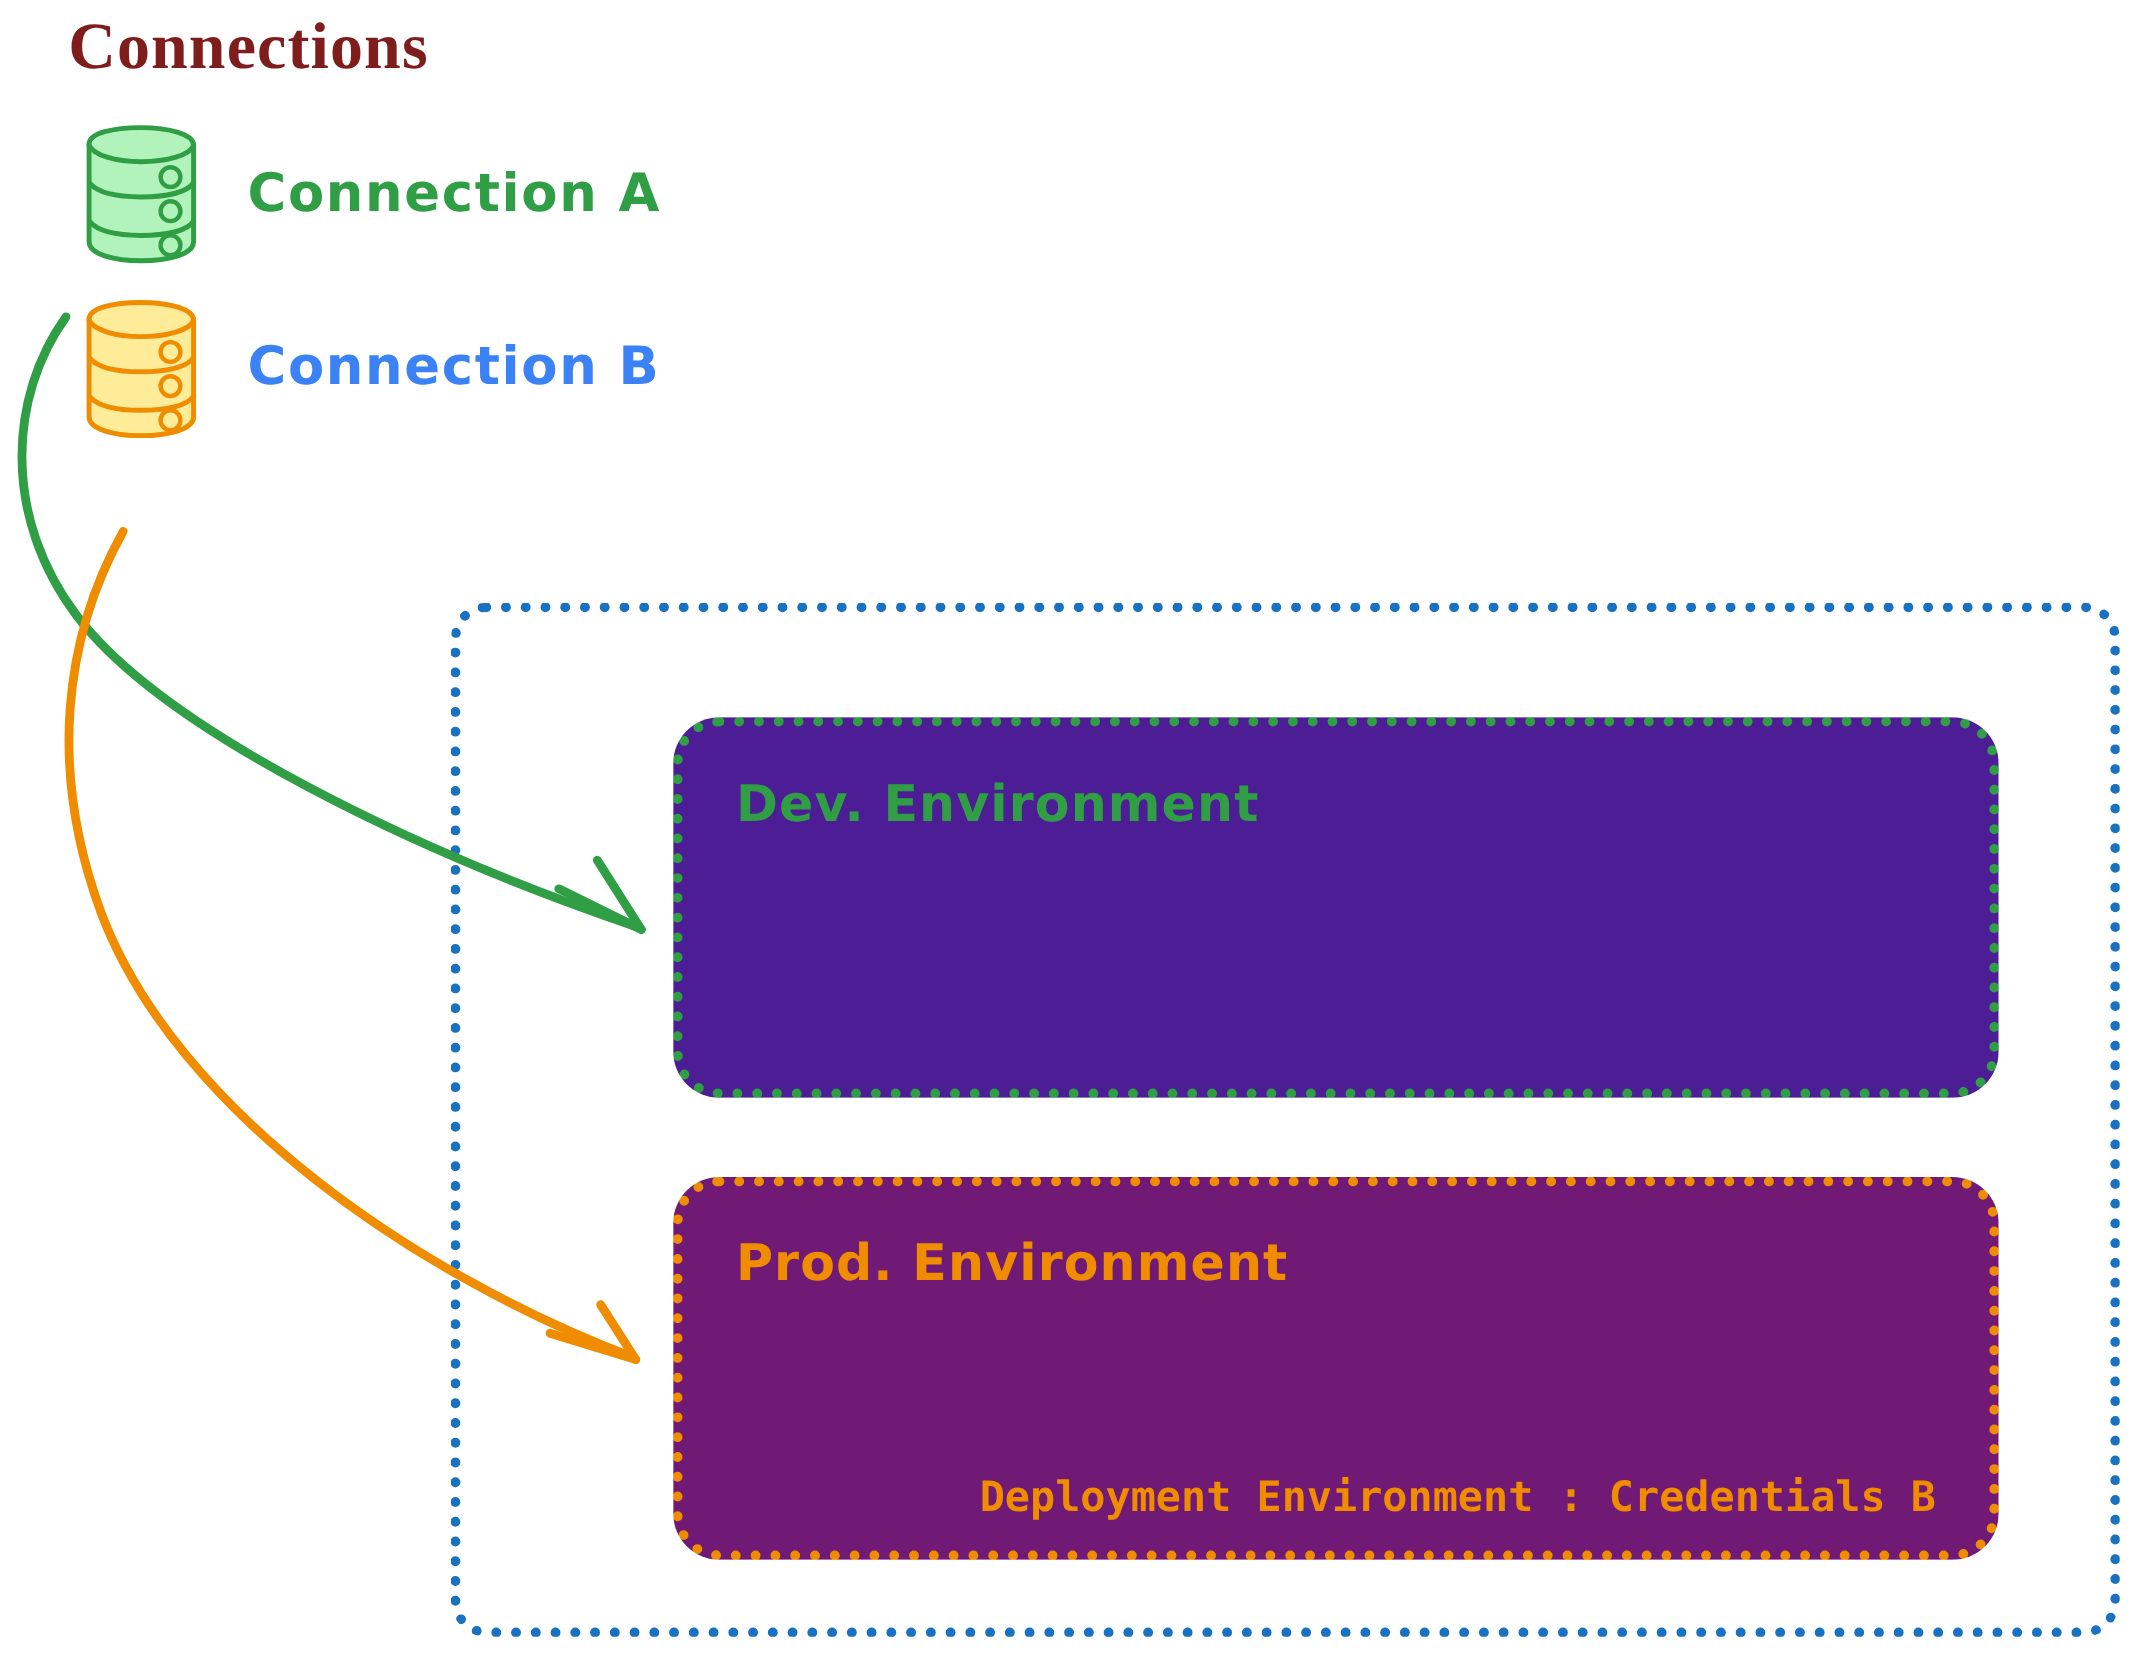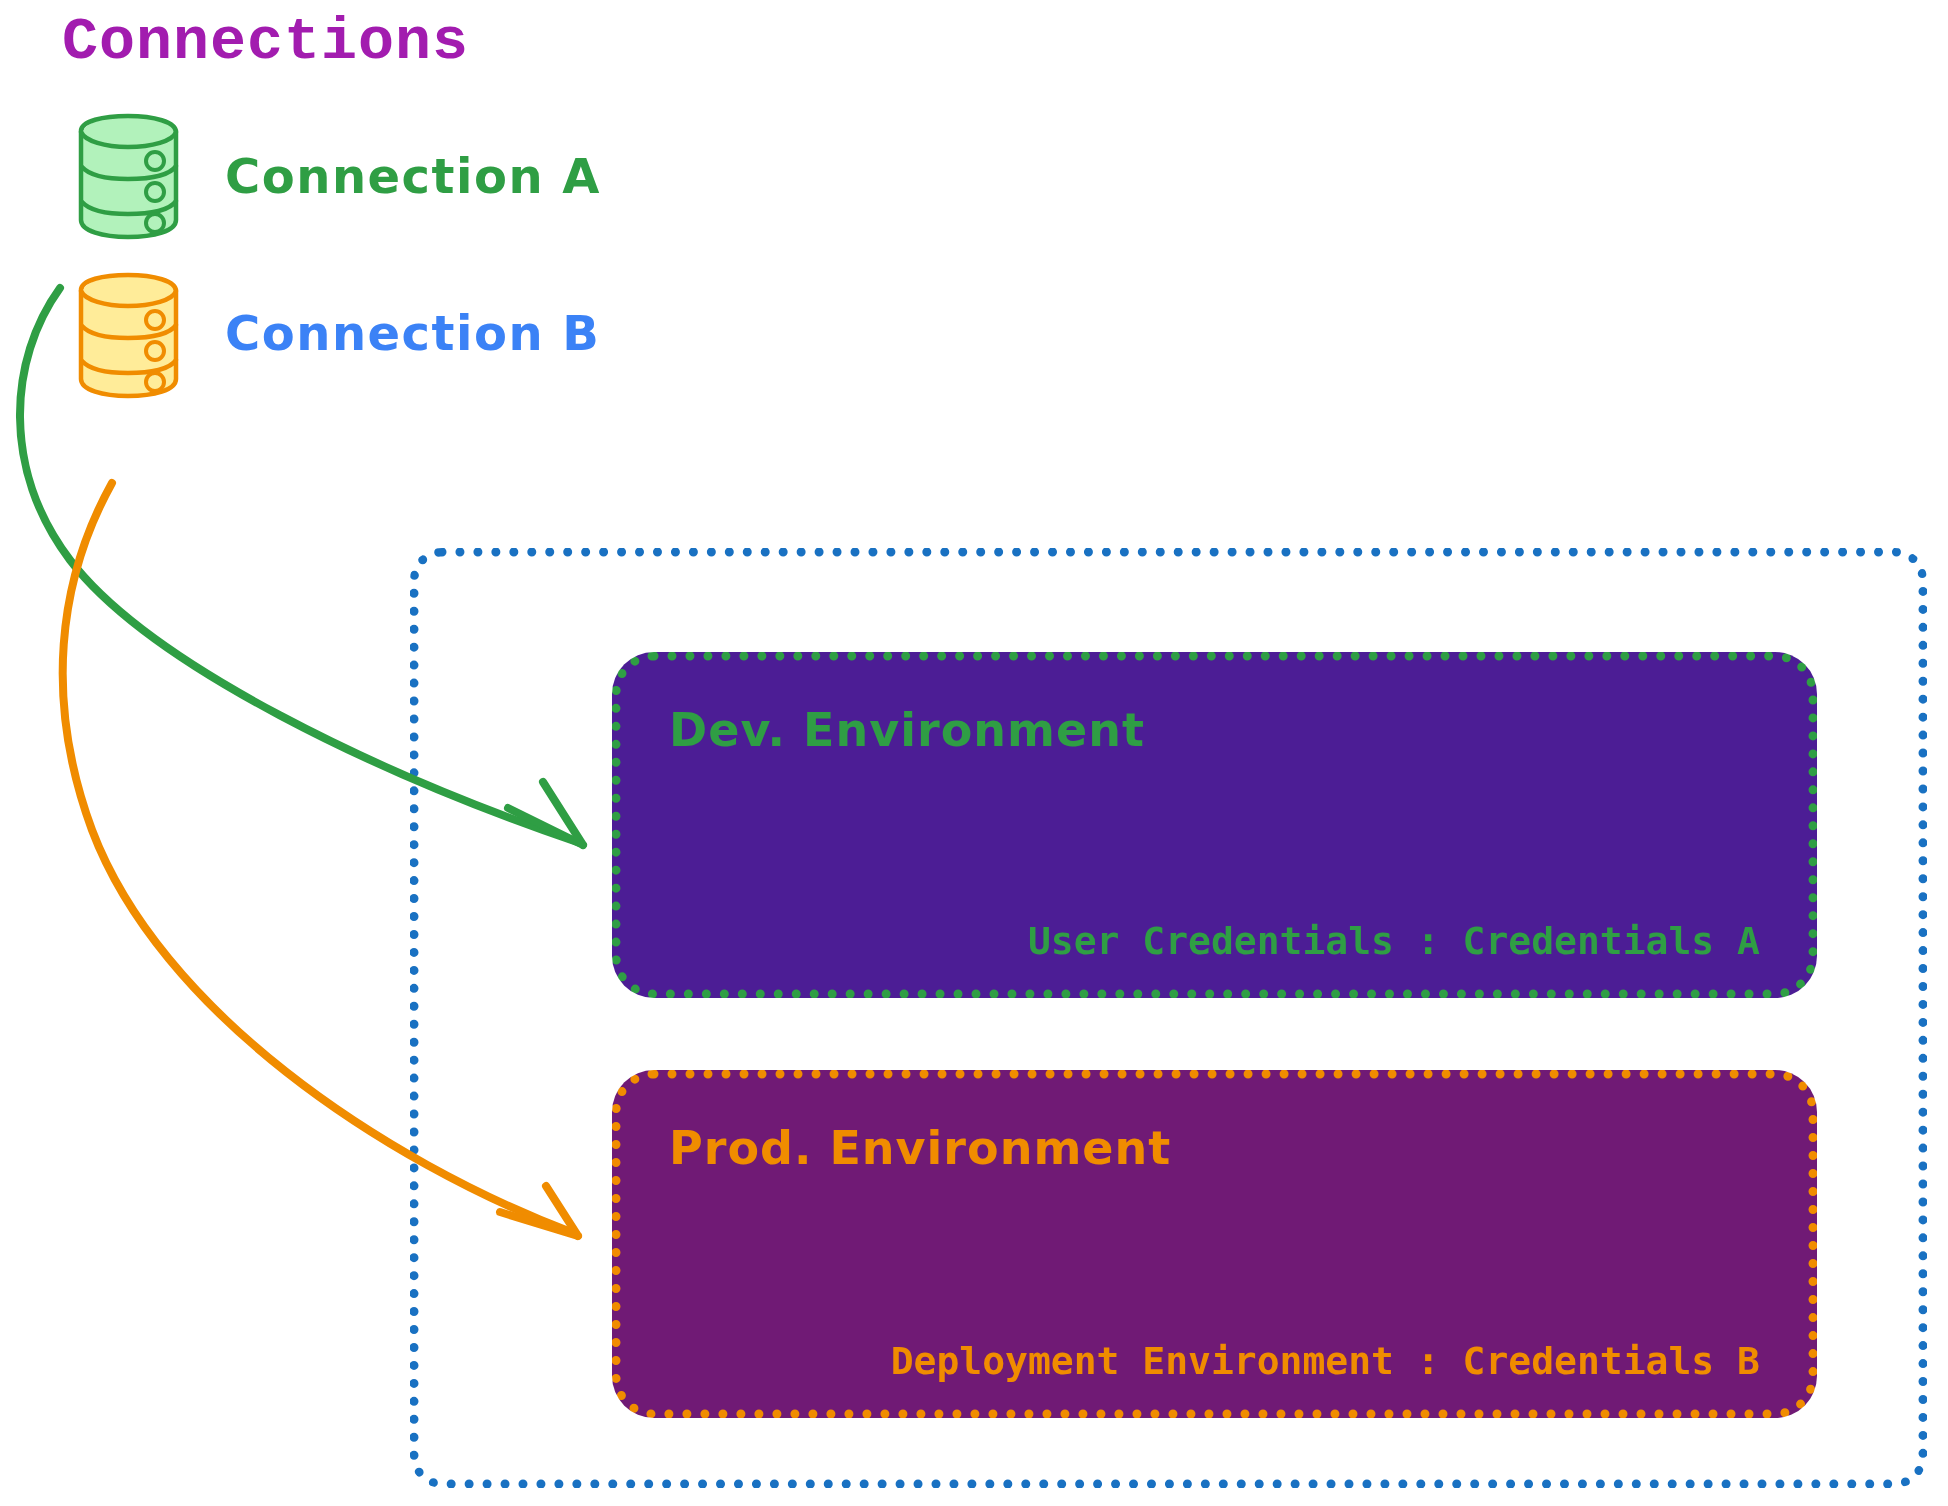--- a/index.html
+++ b/index.html
@@ -21,10 +21,10 @@
     position: absolute;
     left: 62px;
     top: 8px;
-    font-family: Liberation Mono, monospace;
+    font-family: Liberation Serif, serif;
     font-size: 60px;
     font-weight: 700;
-    color: #a21caf;
+    color: #7f1d1d;
     letter-spacing: 1px;
     white-space: nowrap;
   }

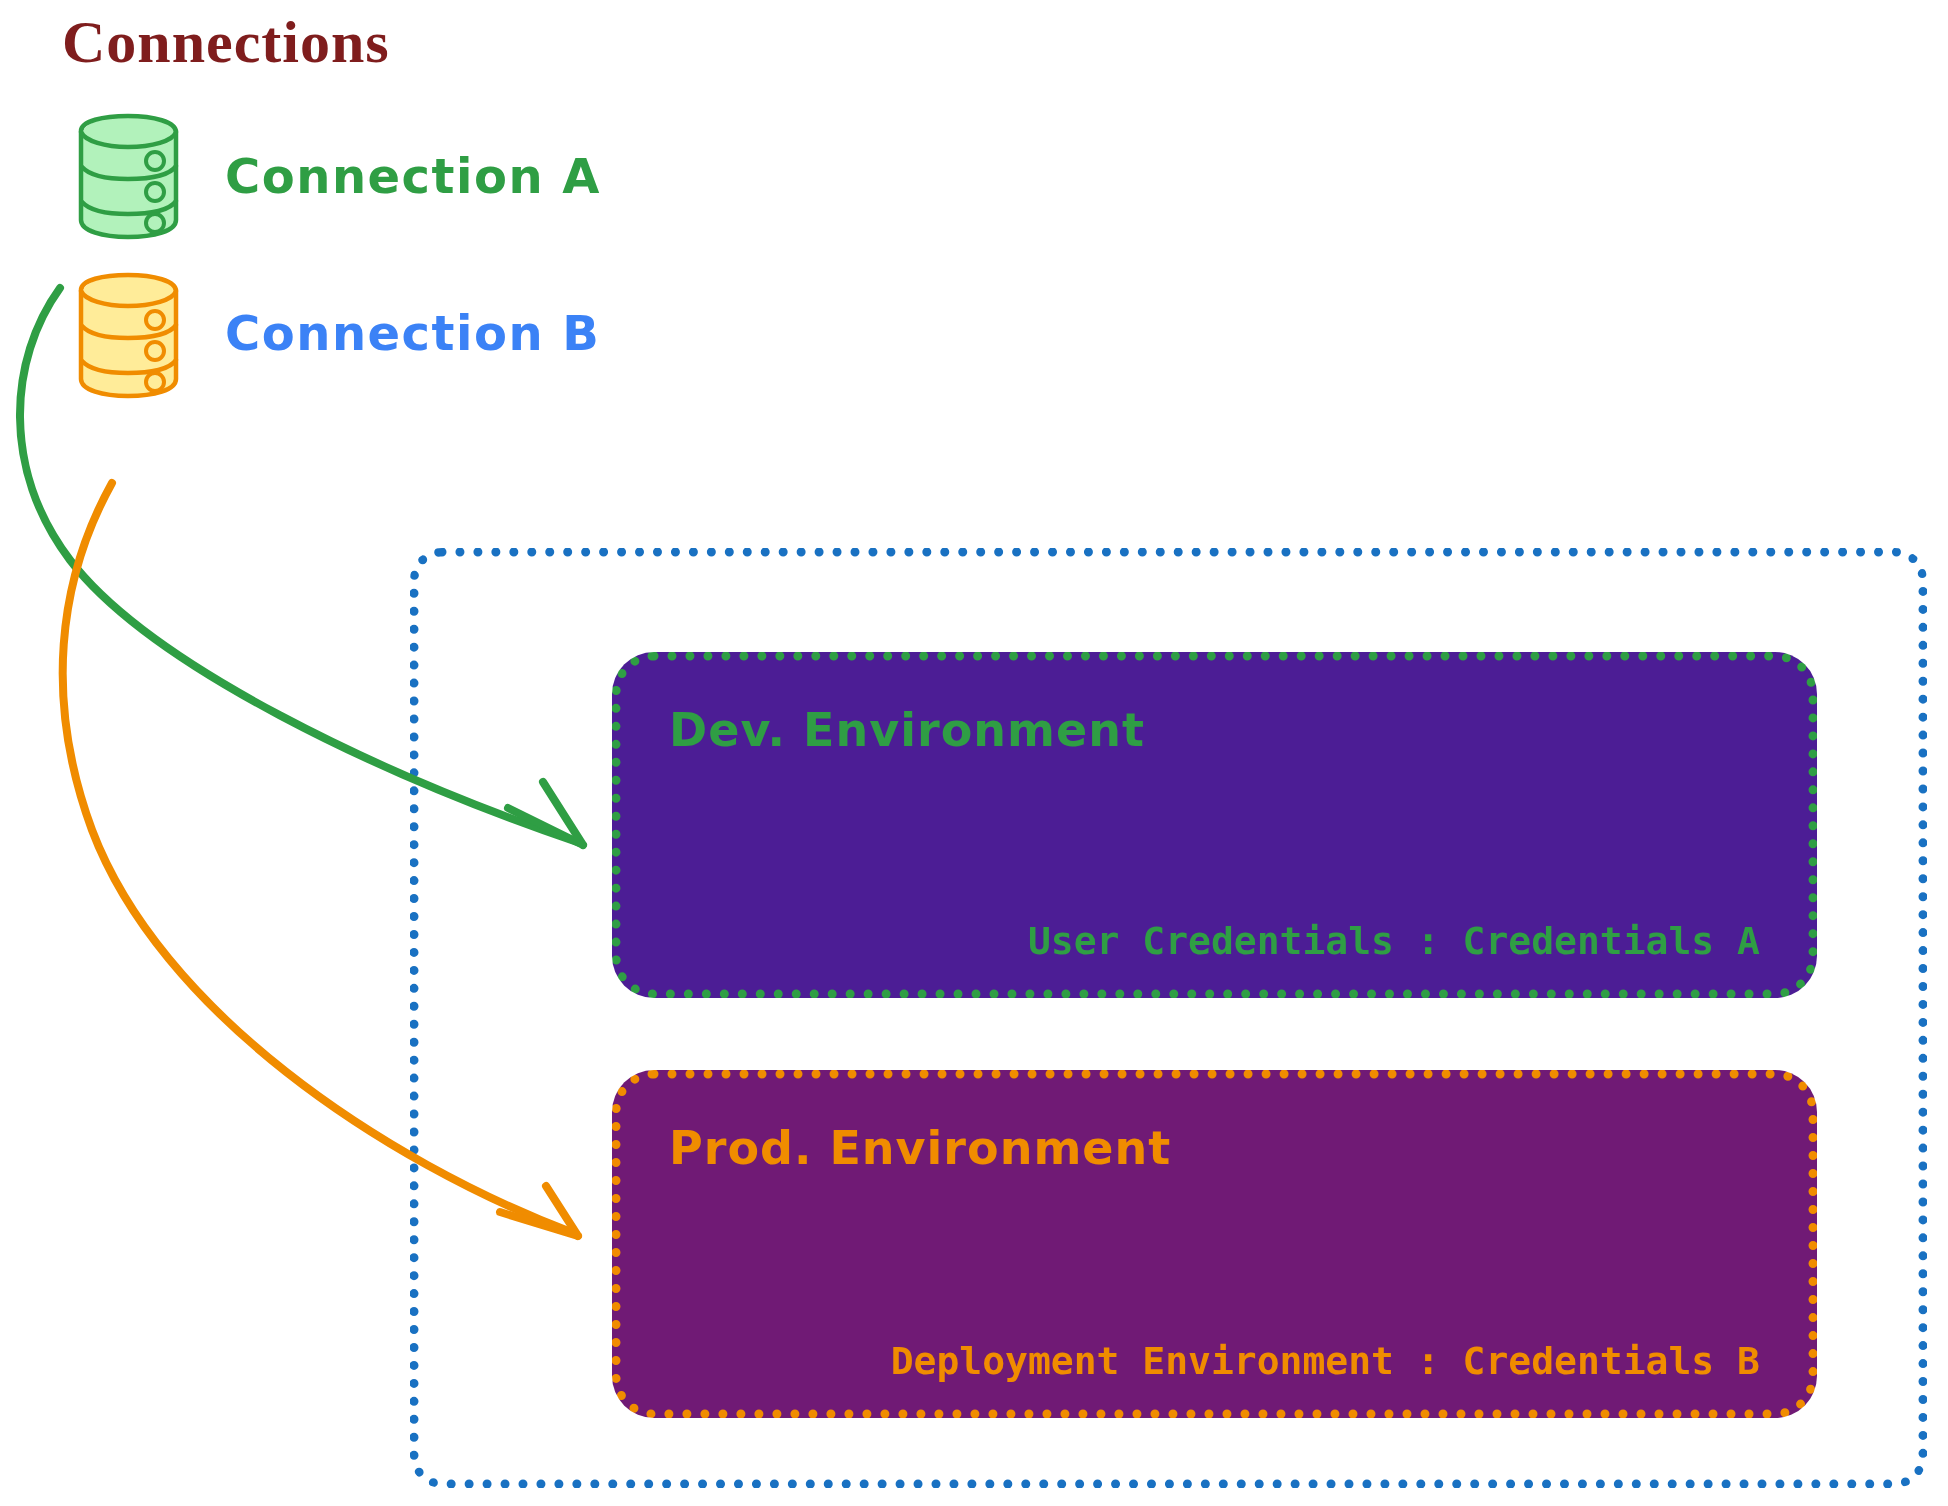--- a/index.html
+++ b/index.html
@@ -165,7 +165,6 @@
 
   <div class="box" id="dev-box">
     <div class="env-title" id="dev-title">Dev. Environment</div>
-    <div class="cred-line" id="dev-cred">User Credentials : Credentials A</div>
   </div>
 
   <div class="box" id="prod-box">

